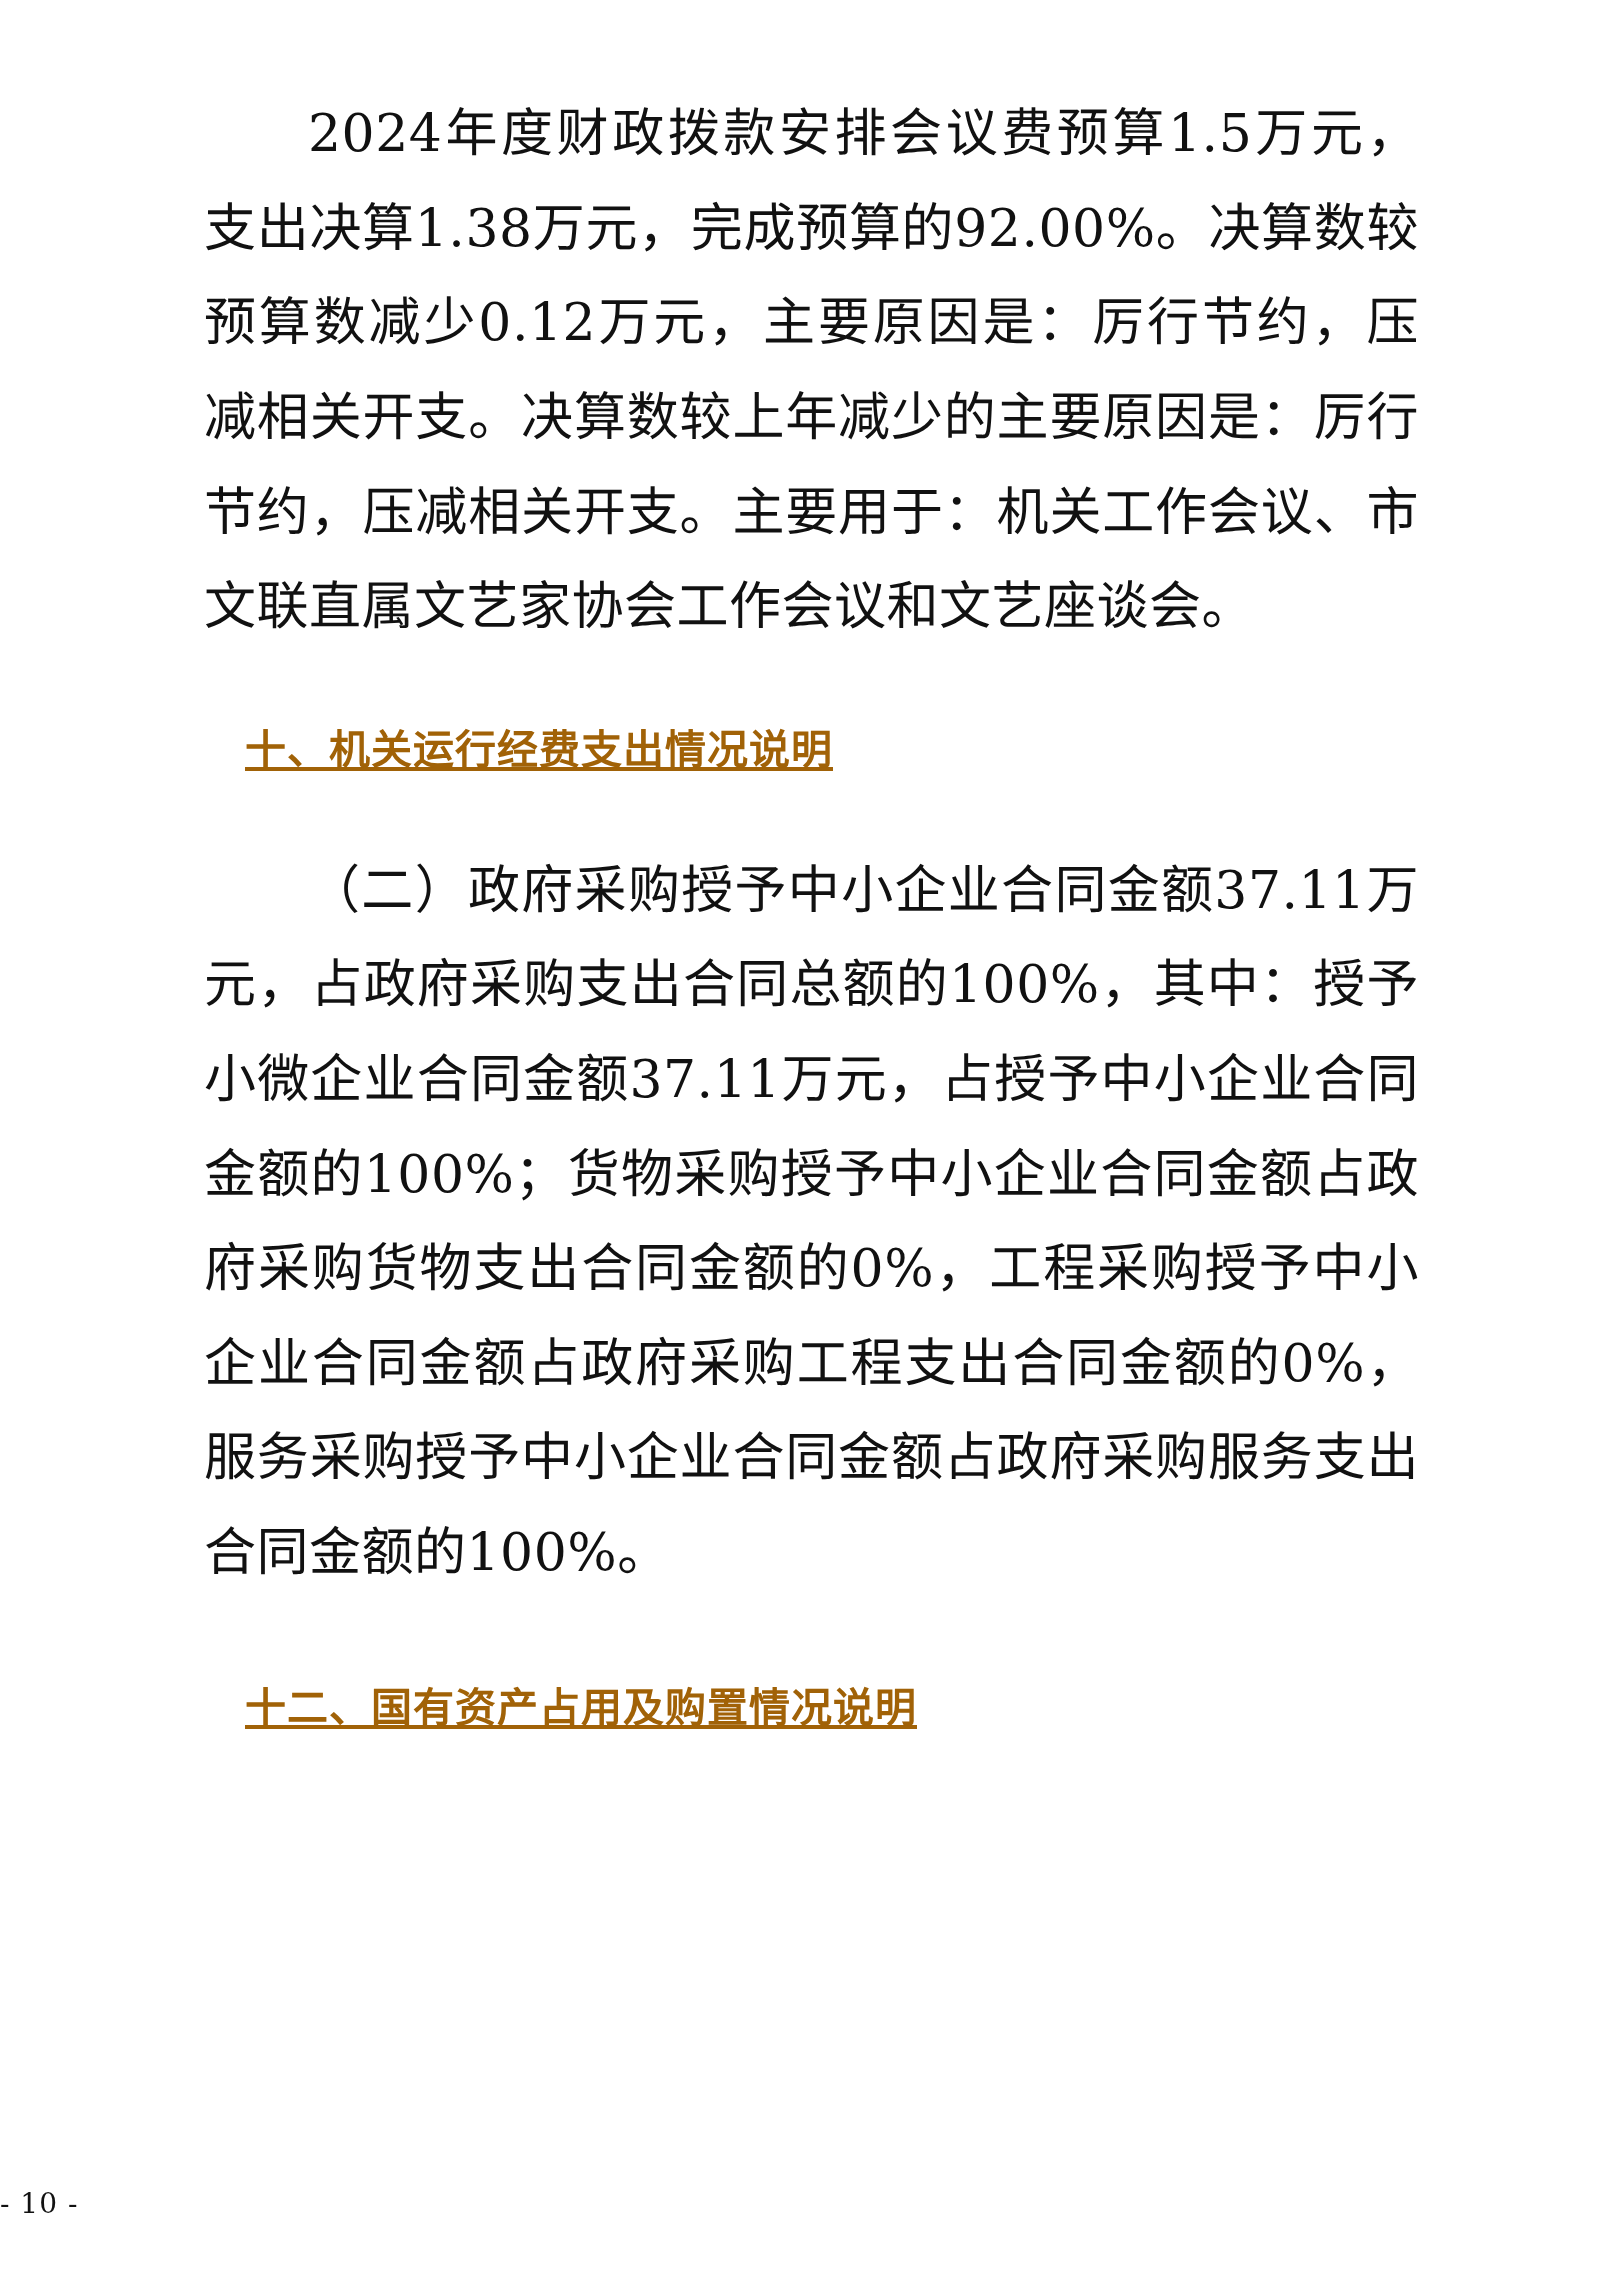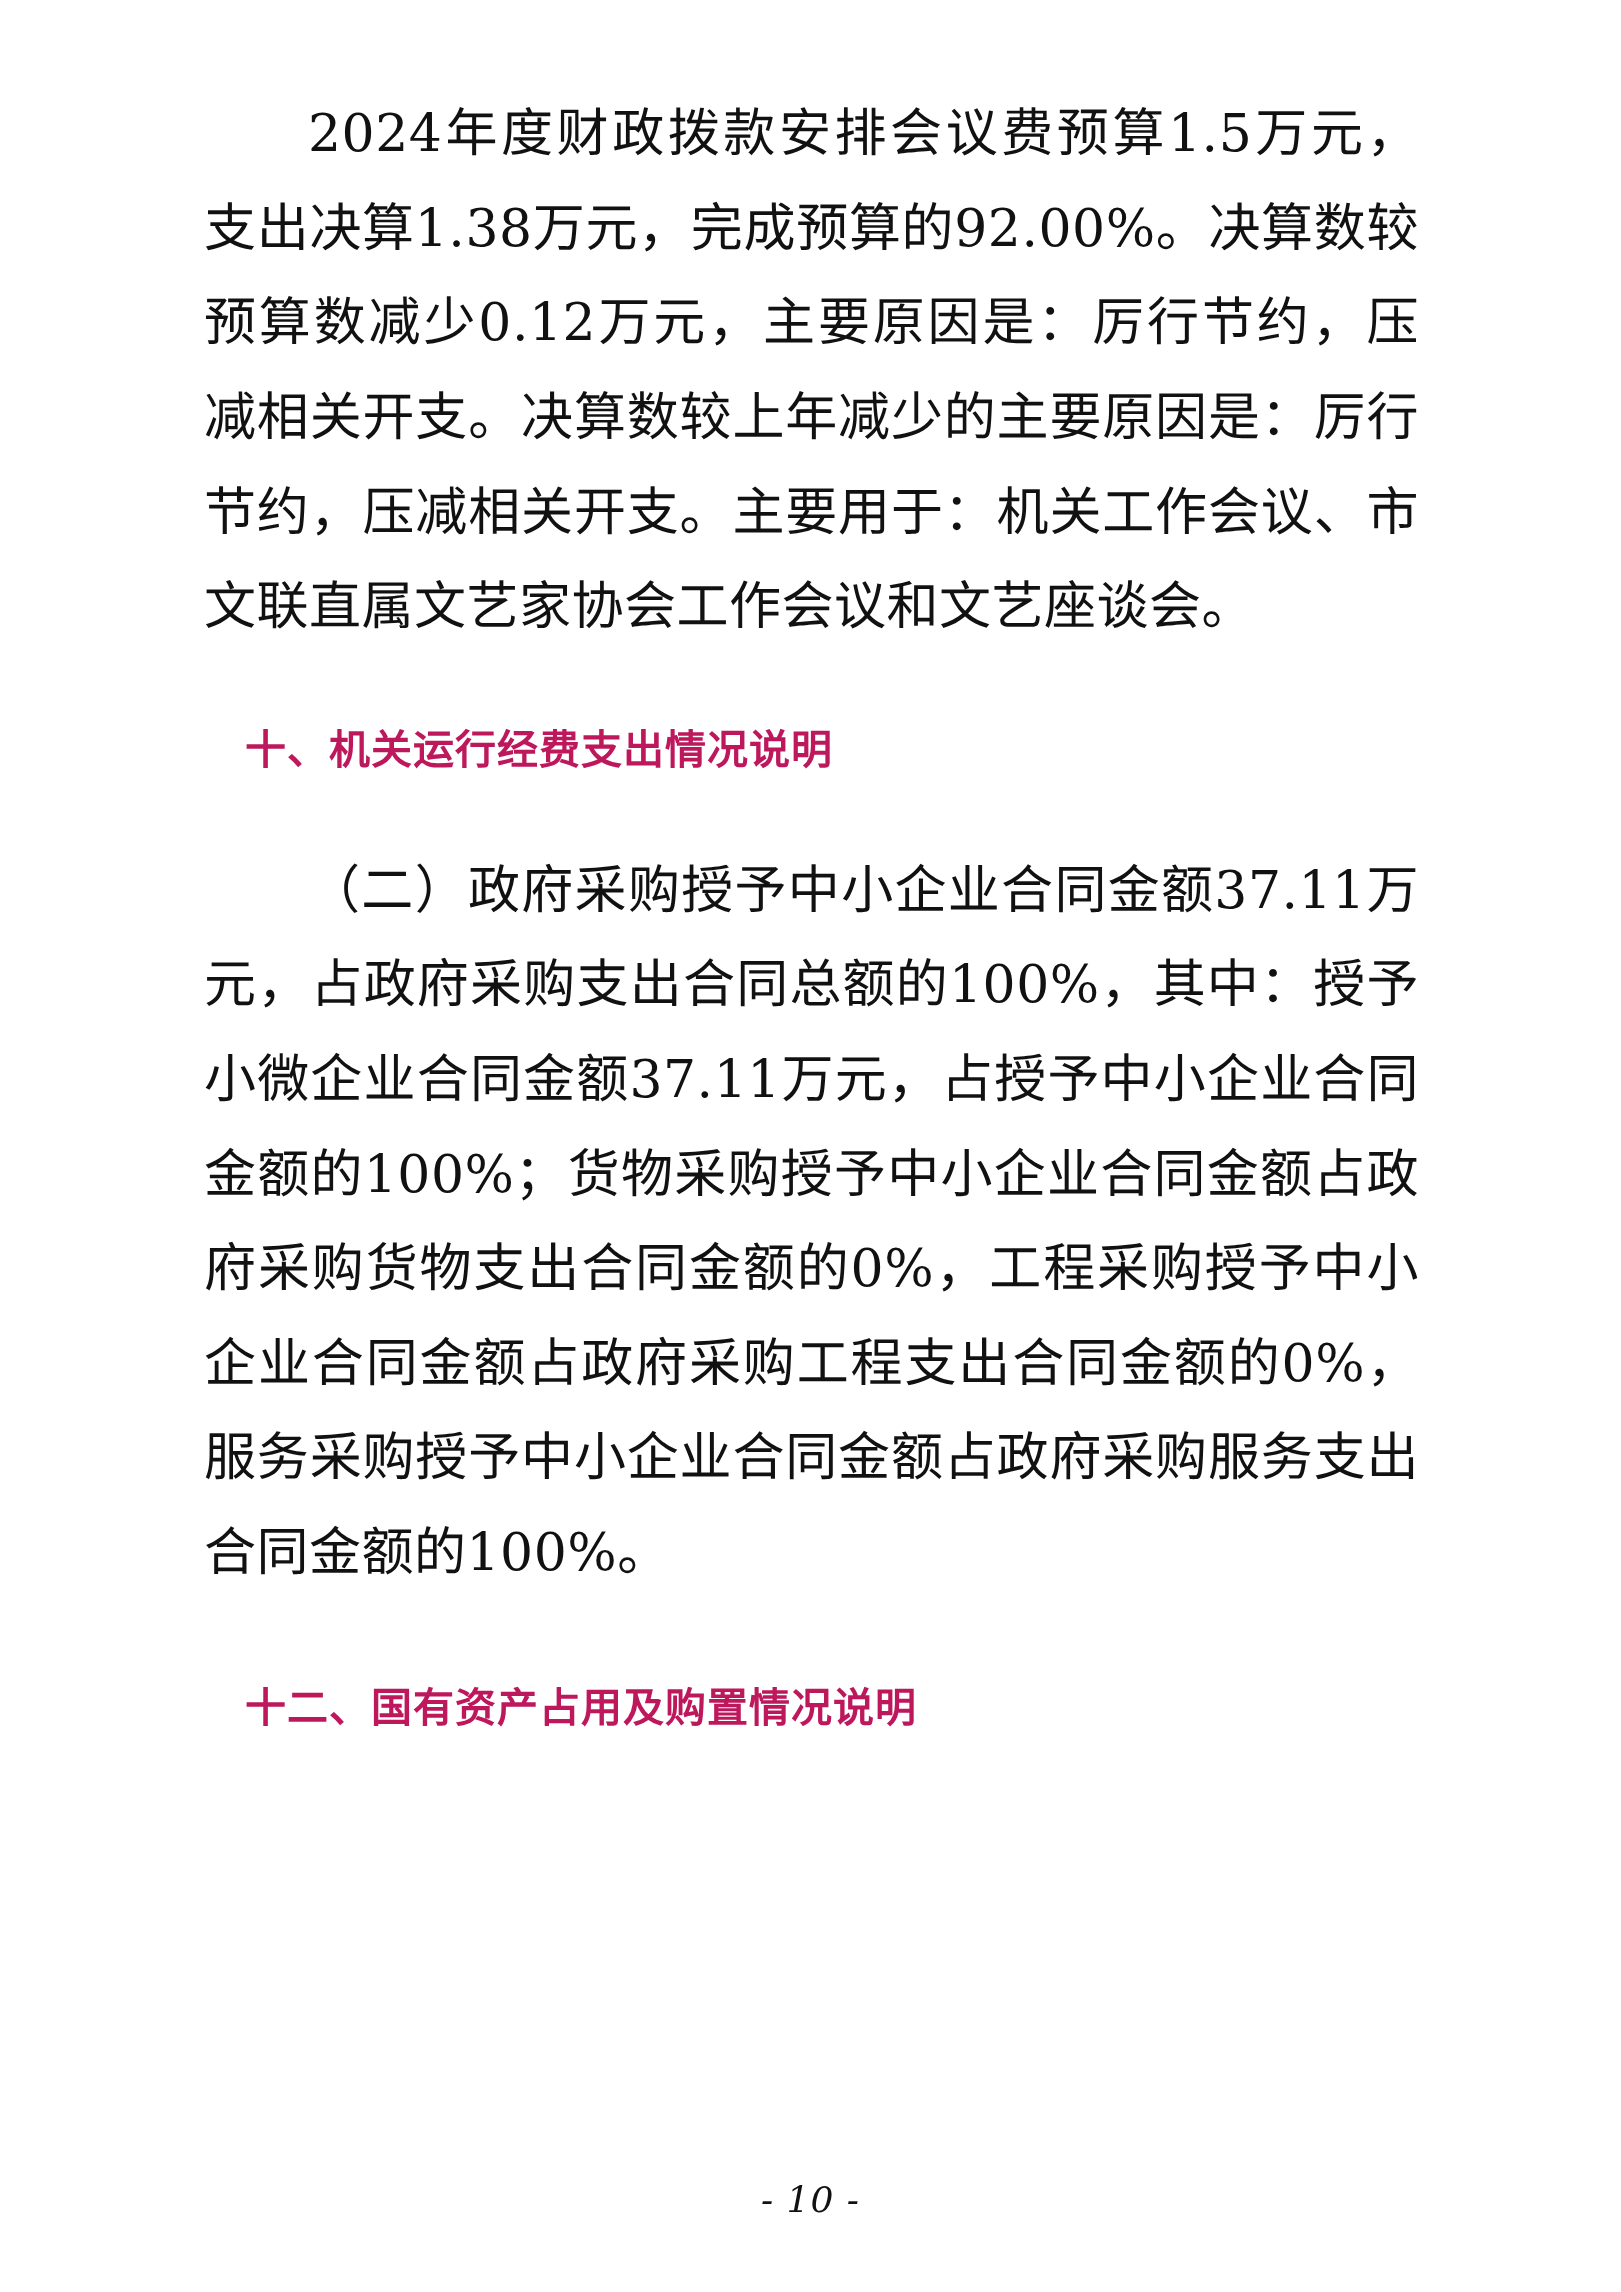--- a/index.html
+++ b/index.html
@@ -39,11 +39,12 @@
     font-family: "DejaVu Sans", "Liberation Sans", sans-serif;
     font-size: 41px;
     font-weight: 700;
-    color: #be185d;
+    color: #a16207;
     line-height: 1.8;
     text-indent: 1em;
     margin: 33px 0 17.6px 0;
     letter-spacing: 1px;
+    text-decoration: underline;
   }
   .spacer-sm { height: 25.5px; }
   .spacer-md { height: 37px; }

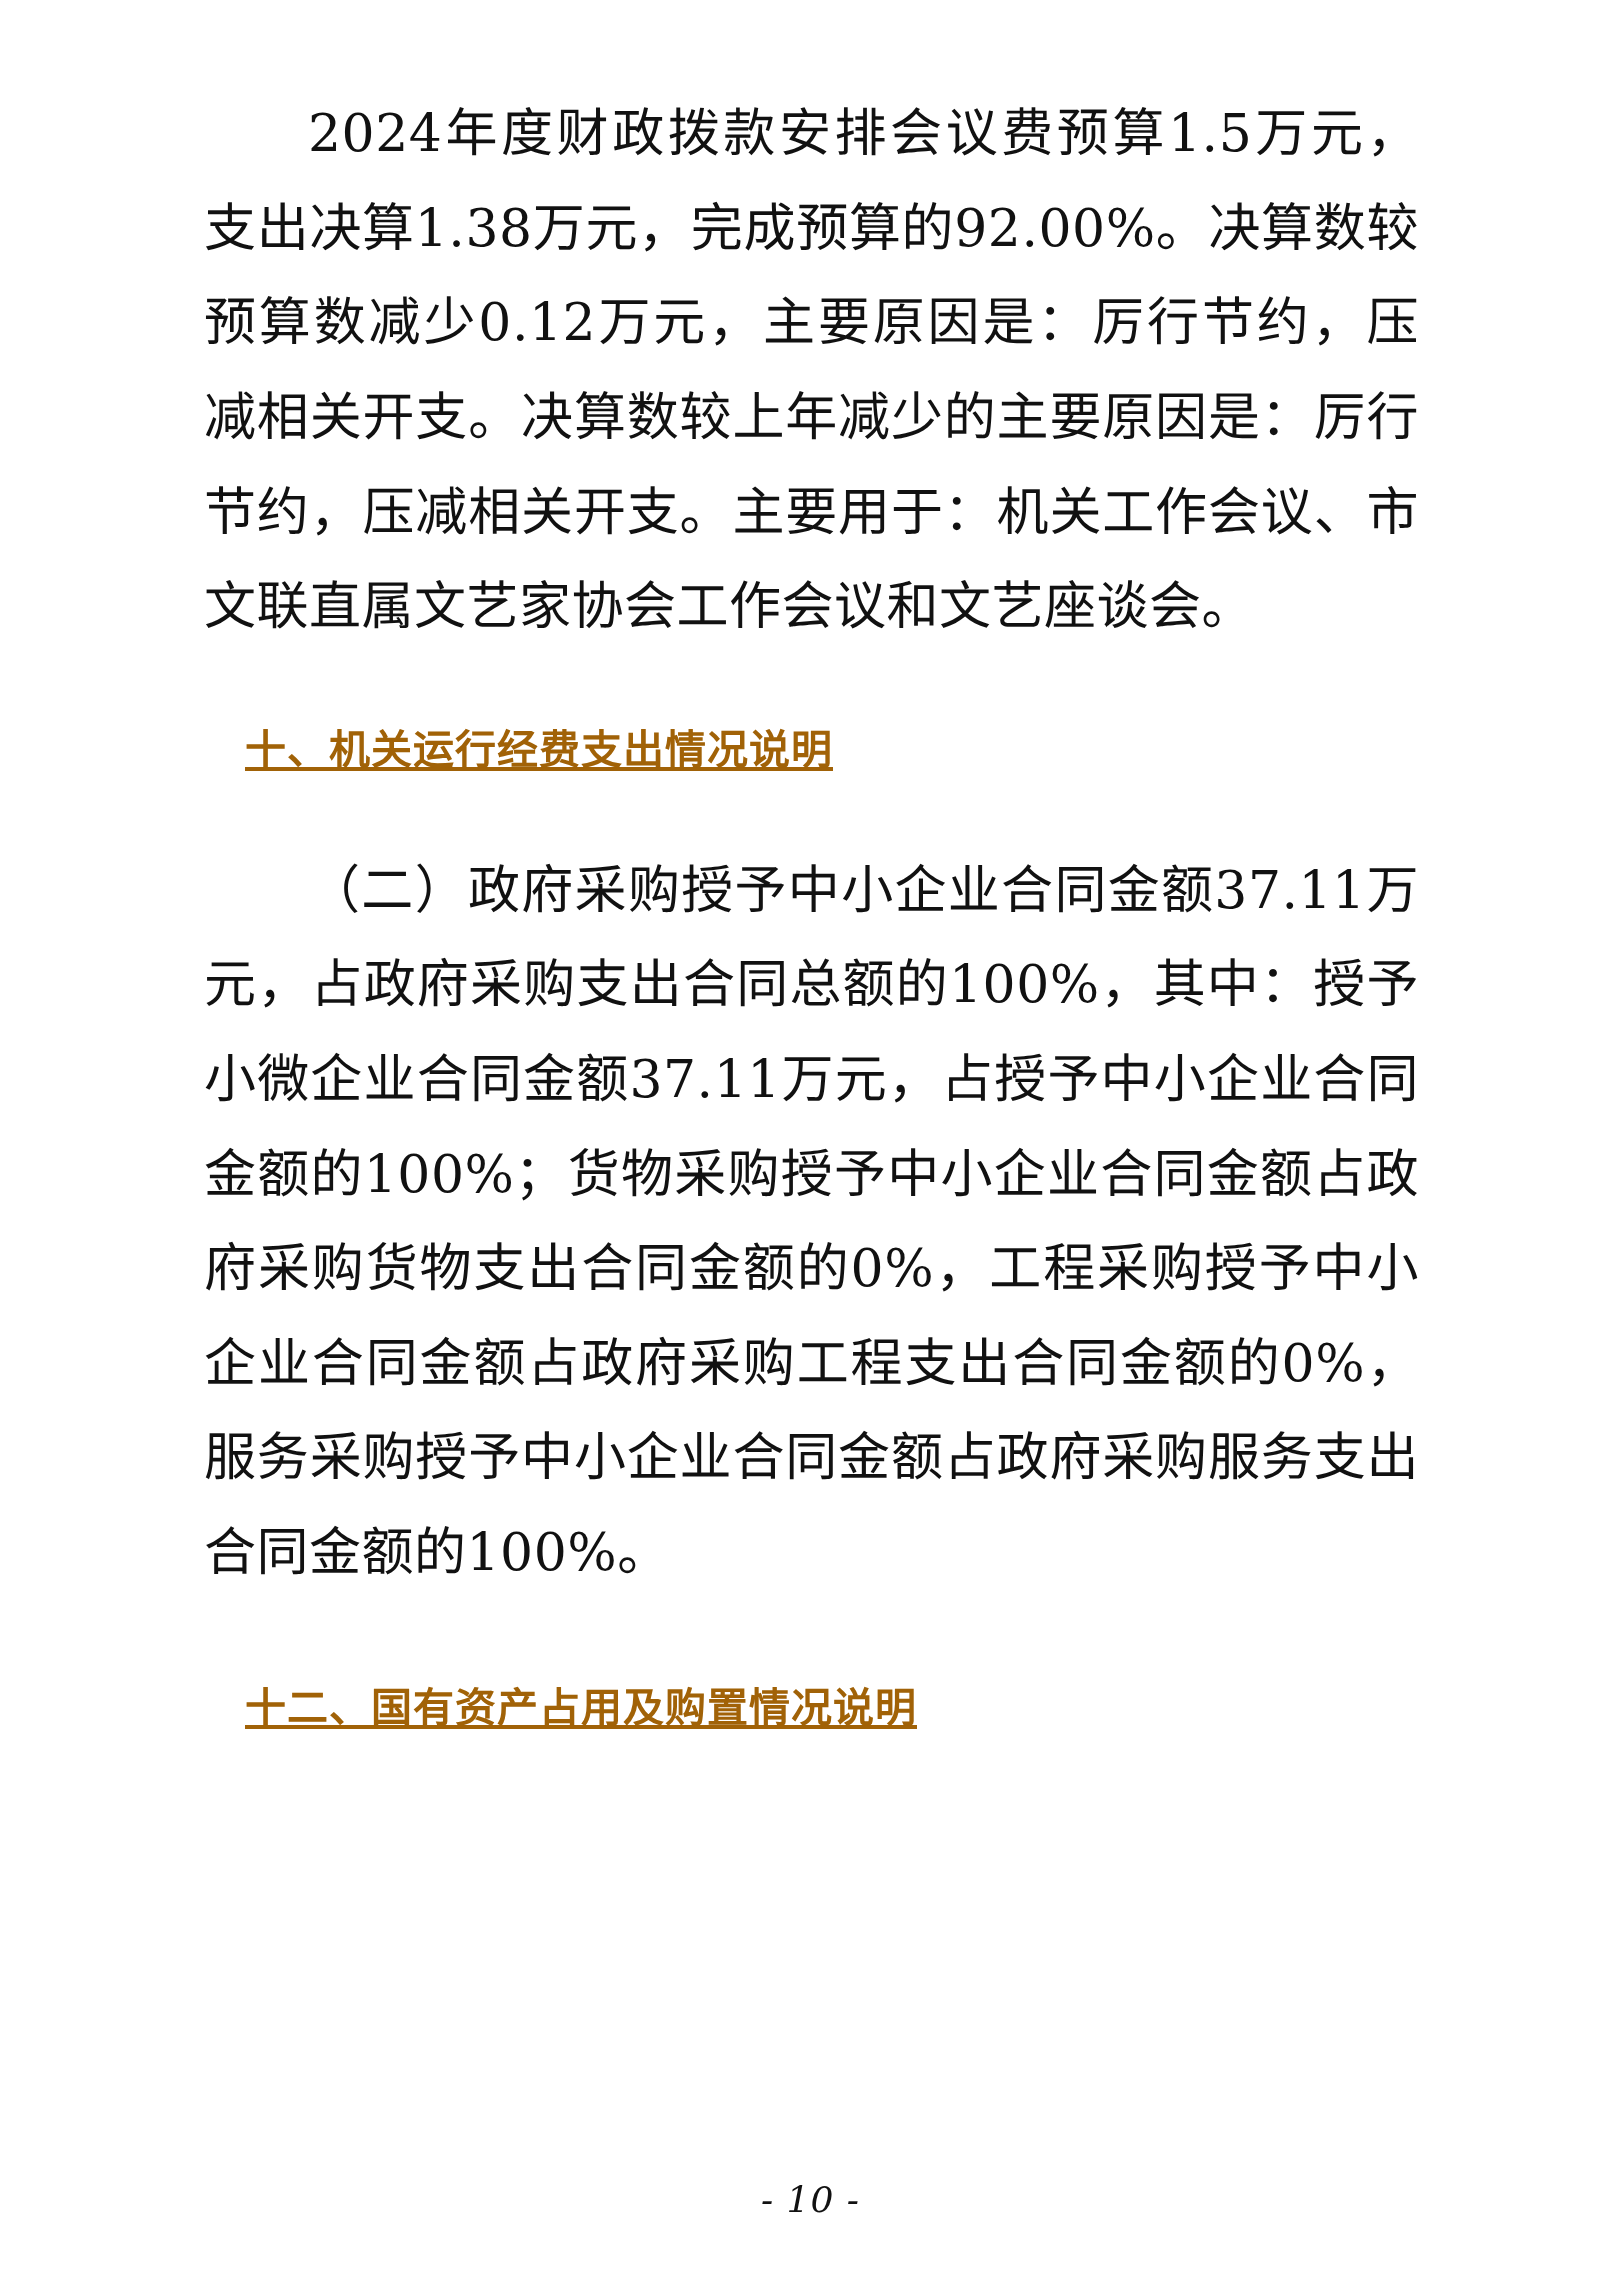--- a/index.html
+++ b/index.html
@@ -53,12 +53,10 @@
     left: 0;
     right: 0;
     bottom: 73px;
-    text-align: center;
     font-family: "DejaVu Serif", "Liberation Serif", serif;
-    font-size: 36px;
+    font-size: 28px;
     color: #111111;
     letter-spacing: 1px;
-    font-style: italic;
   }
 </style>
 </head>

